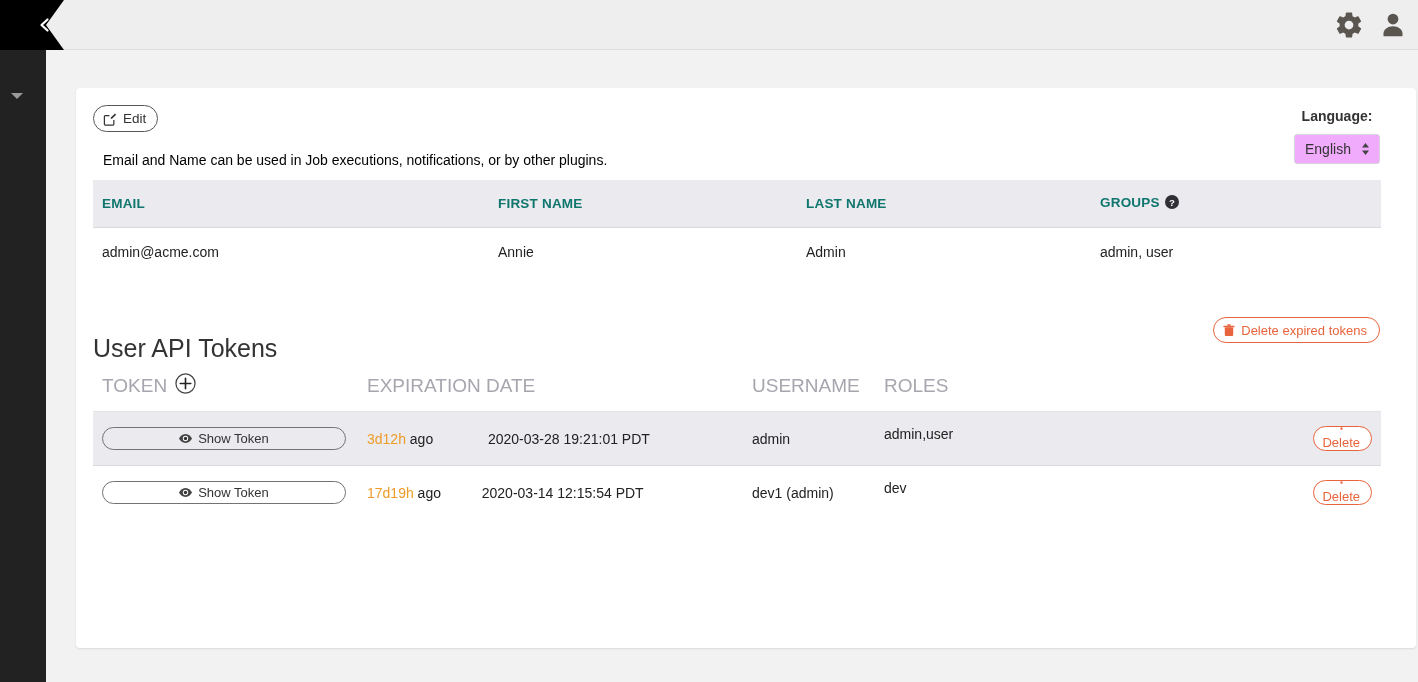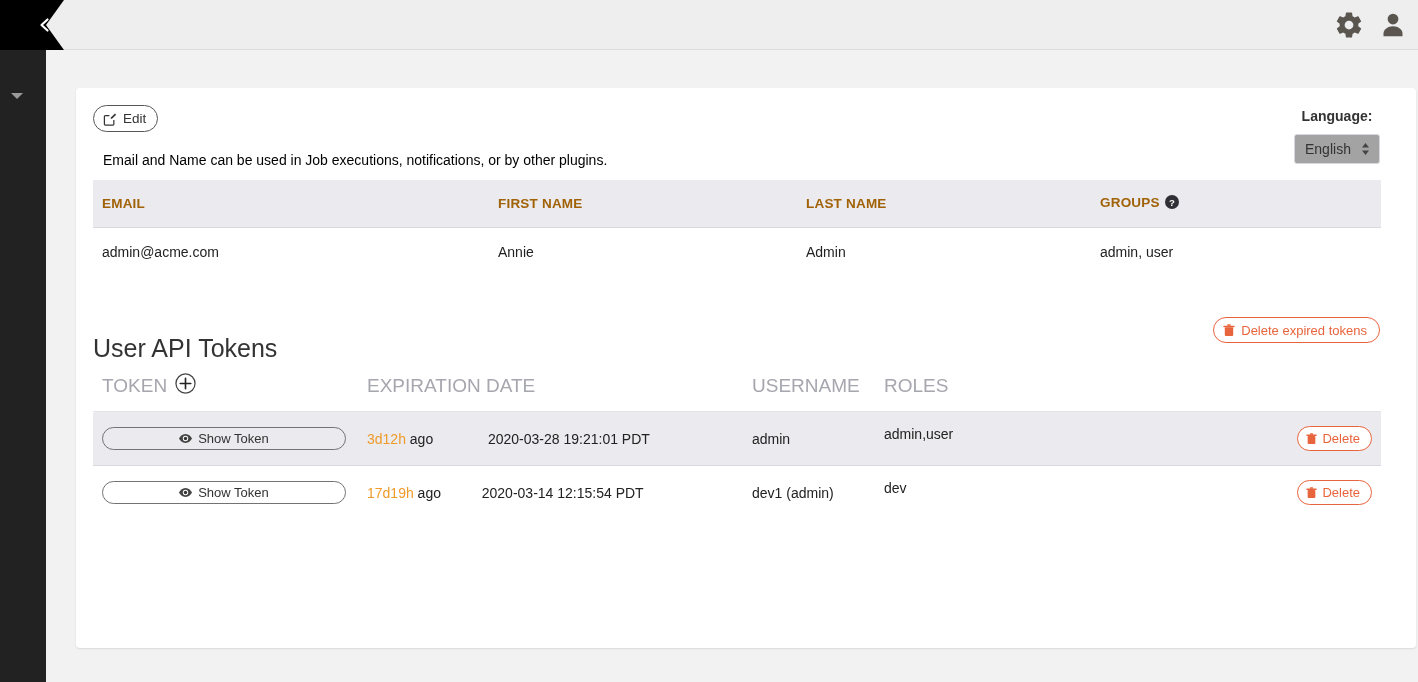--- a/index.html
+++ b/index.html
@@ -91,7 +91,7 @@
   #language-label { font-size: 14px; font-weight: bold; color: #333; }
   #language-select {
     appearance: none; -webkit-appearance: none;
-    background: #a3a3a3;
+    background: #f0abfc;
     border: 1px solid #d6d6dd;
     border-radius: 3px;
     font-family: "Liberation Sans", sans-serif;

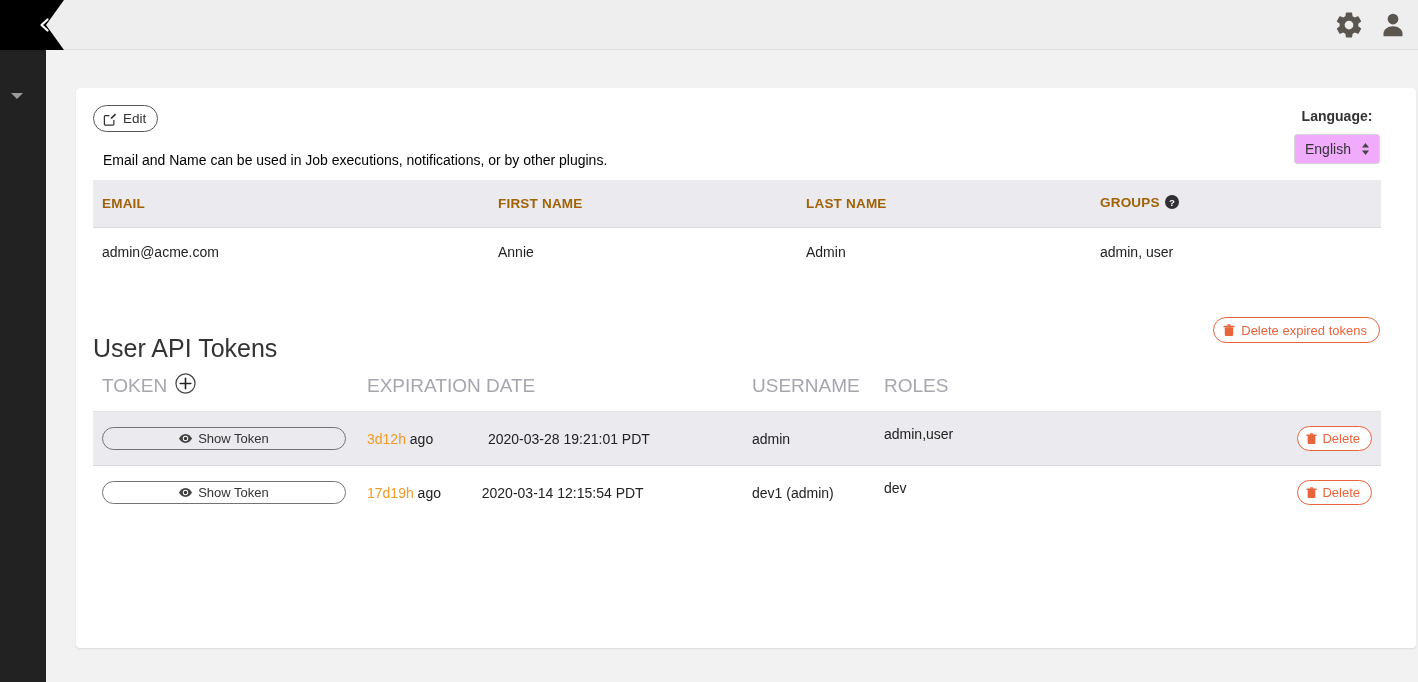--- a/index.html
+++ b/index.html
@@ -123,7 +123,7 @@
     font-size: 13.5px;
     font-weight: bold;
     letter-spacing: 0.2px;
-    color: #a16207;
+    color: #0f766e;
     text-transform: uppercase;
     padding: 15px 0 15px 9px;
     border-bottom: 1px solid #d8d8de;

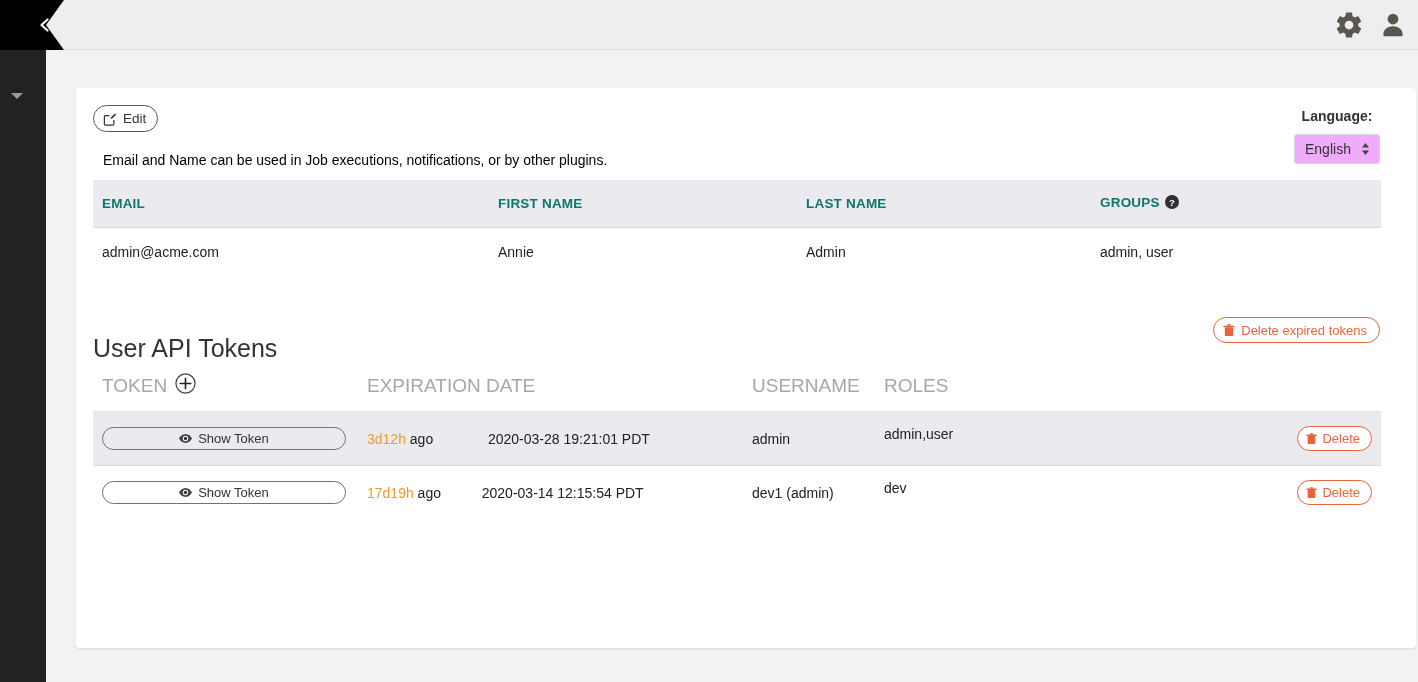--- a/index.html
+++ b/index.html
@@ -223,6 +223,7 @@
     font-size: 13px;
     font-family: "Liberation Sans", sans-serif;
     cursor: pointer;
+    flex-direction: column;
   }
 </style>
 </head>

